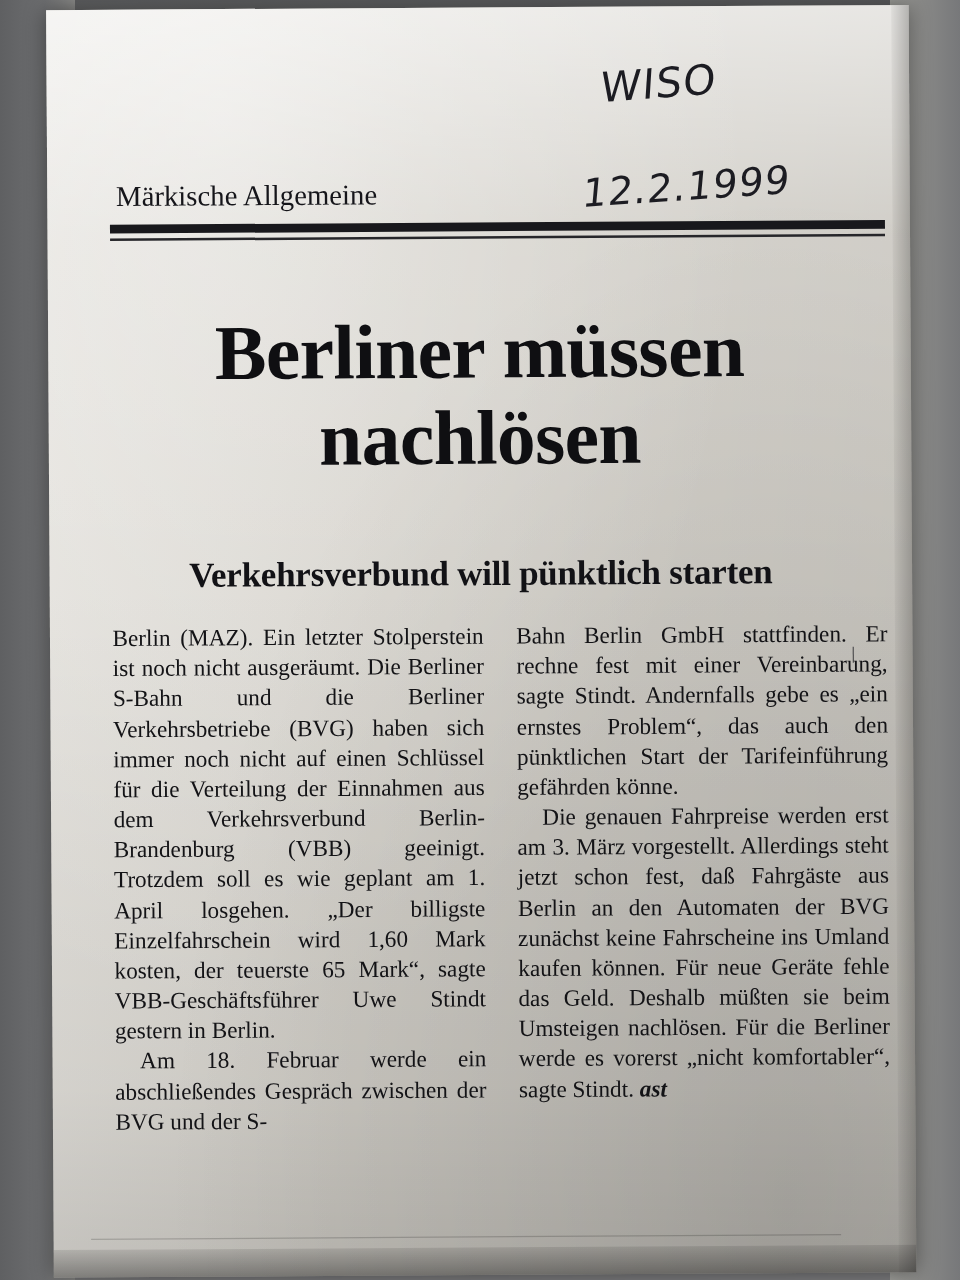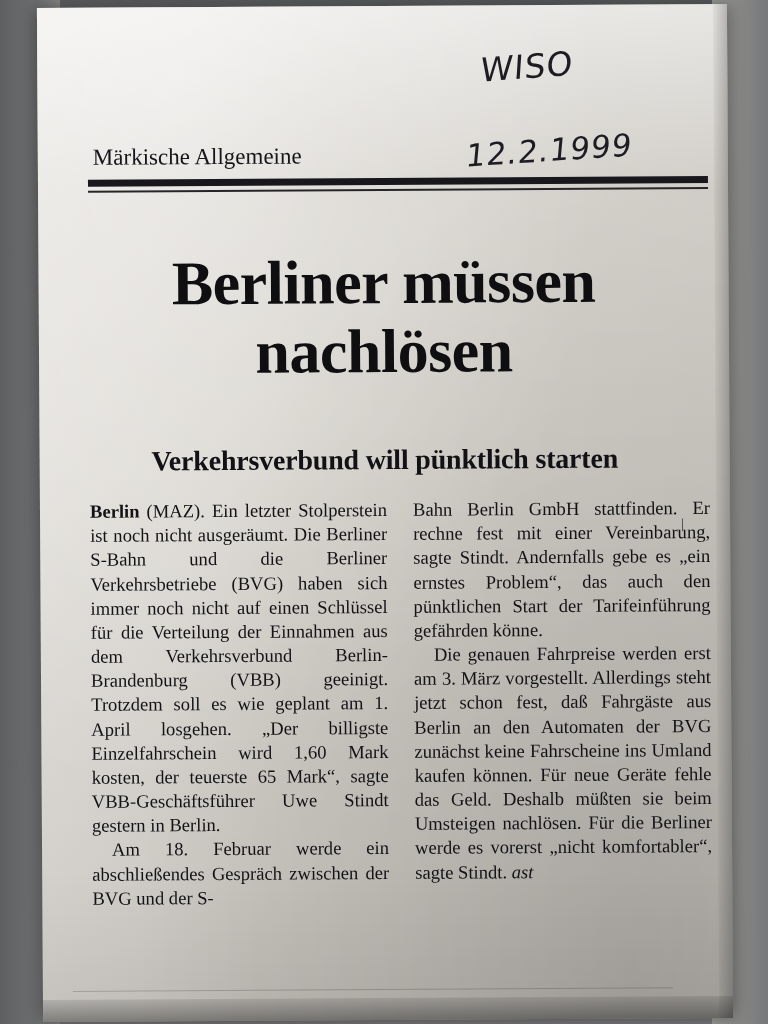--- a/index.html
+++ b/index.html
@@ -160,7 +160,7 @@
   }
   .col p { margin: 0; }
   .col p.indent { text-indent: 20px; }
-  .lead { font-weight: bold; margin-top: 24px; }
+  .lead { font-weight: normal; margin-top: 24px; }
   .sig { font-style: italic; font-weight: normal; }
 
   .bottom-edge {

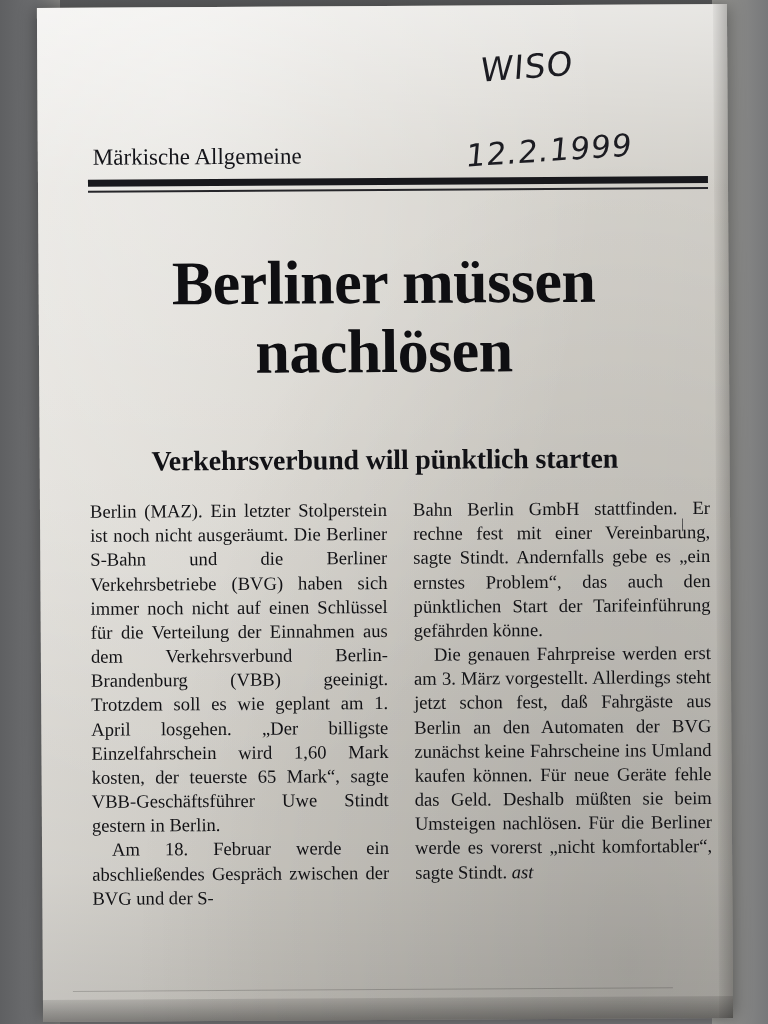--- a/index.html
+++ b/index.html
@@ -161,7 +161,7 @@
   .col p { margin: 0; }
   .col p.indent { text-indent: 20px; }
   .lead { font-weight: normal; margin-top: 24px; }
-  .sig { font-style: italic; font-weight: normal; }
+  .sig { font-style: italic; font-weight: bold; }
 
   .bottom-edge {
     position: absolute;

